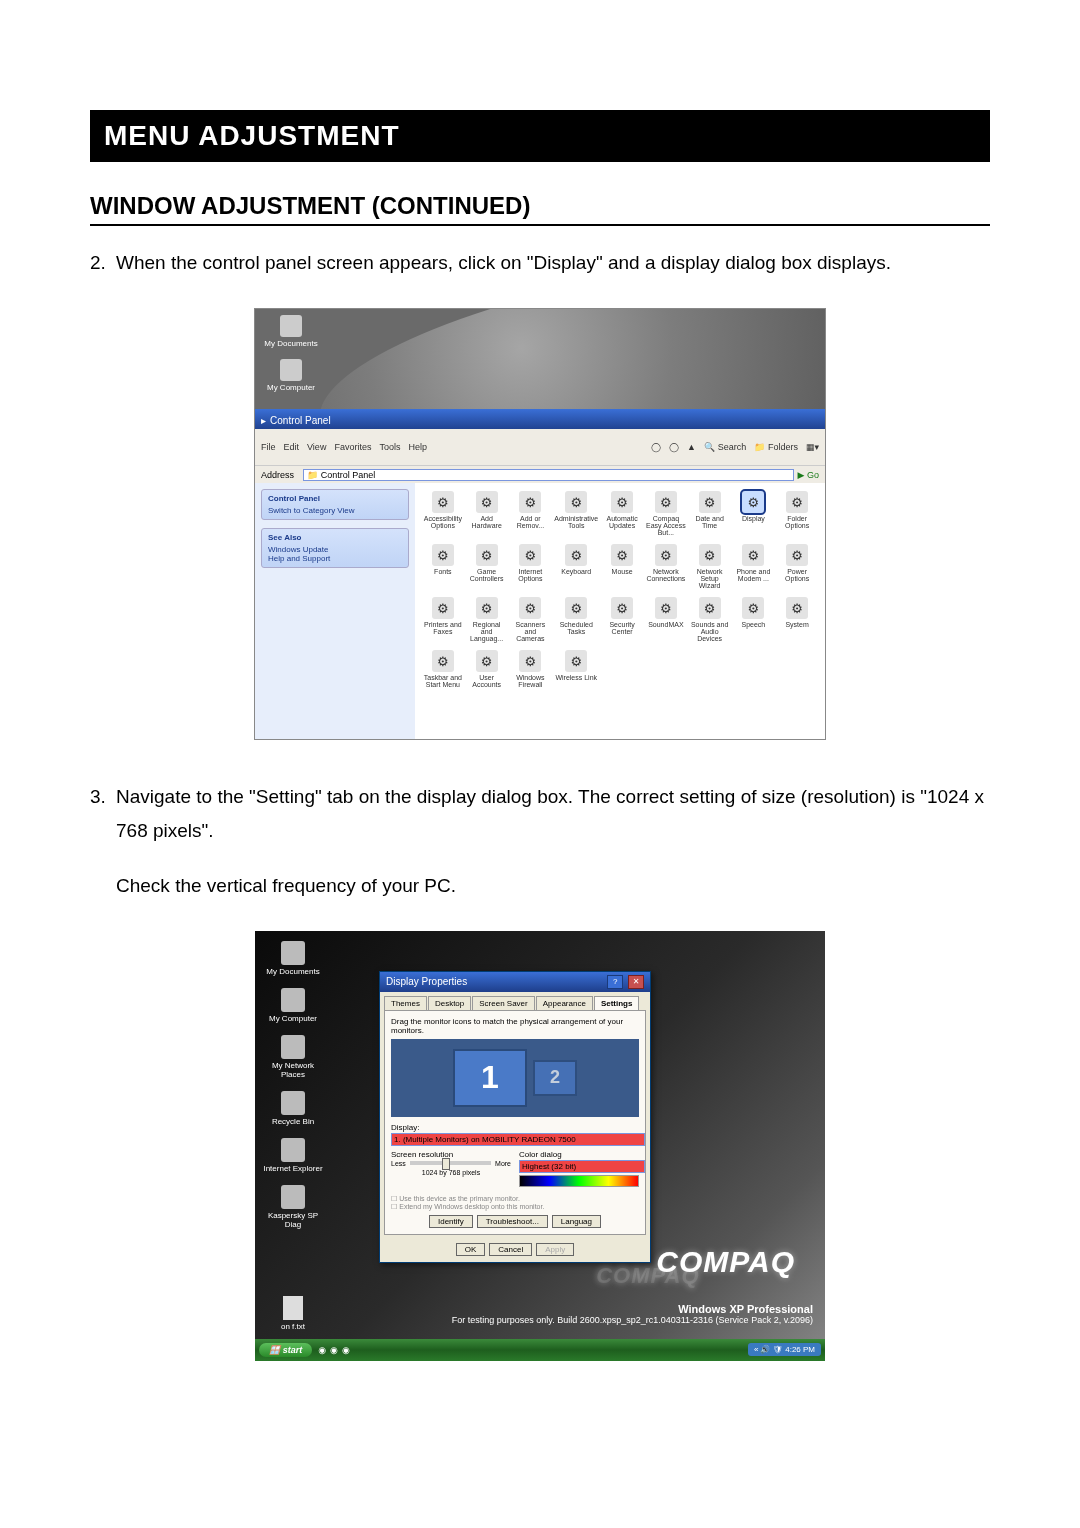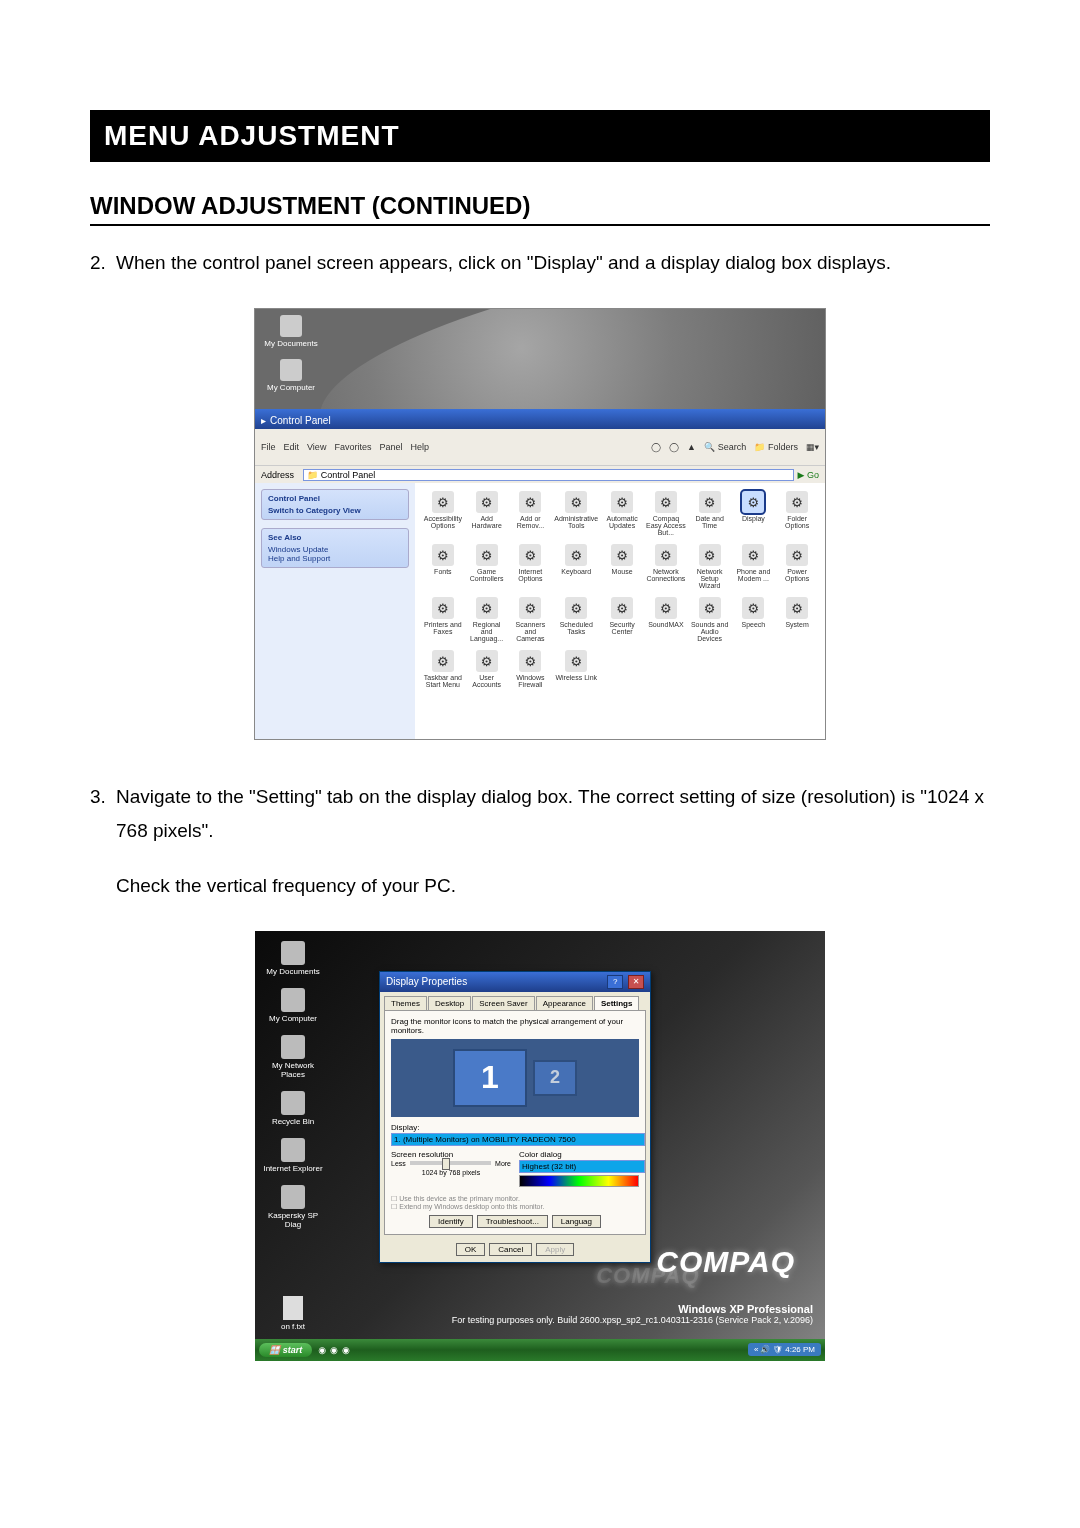--- a/index.html
+++ b/index.html
@@ -428,7 +428,7 @@
           <span>Edit</span>
           <span>View</span>
         <span>Favorites</span>
-          <span>Panel</span>
+          <span>Tools</span>
           <span>Help</span>
         <span style="margin-left:auto"></span>
         <span>◯</span>

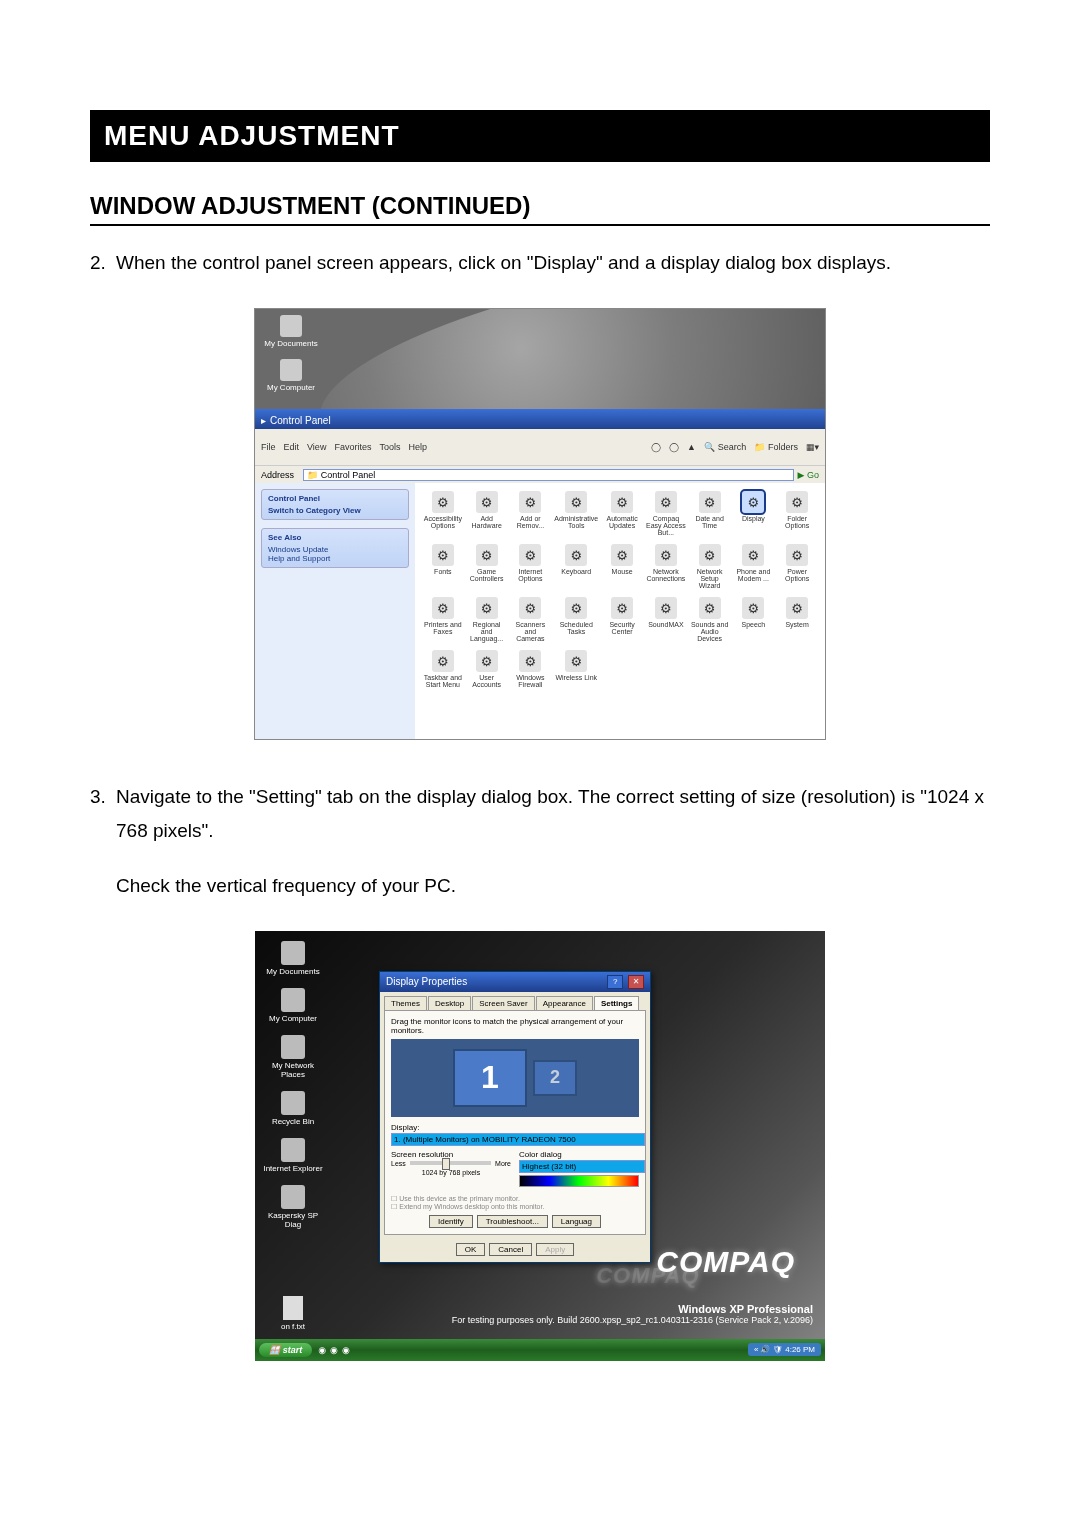--- a/index.html
+++ b/index.html
@@ -447,7 +447,7 @@
         <div class="cp-sidebar">
           <div class="cp-panel">
             <div class="hdr">Control Panel</div>
-            <div style="color:#1a3a8a;font-weight:bold;">Switch to Category View</div>
+            <div style="color:#1a3a8a;">Switch to Category View</div>
           </div>
           <div class="cp-panel">
             <div class="hdr">See Also</div>

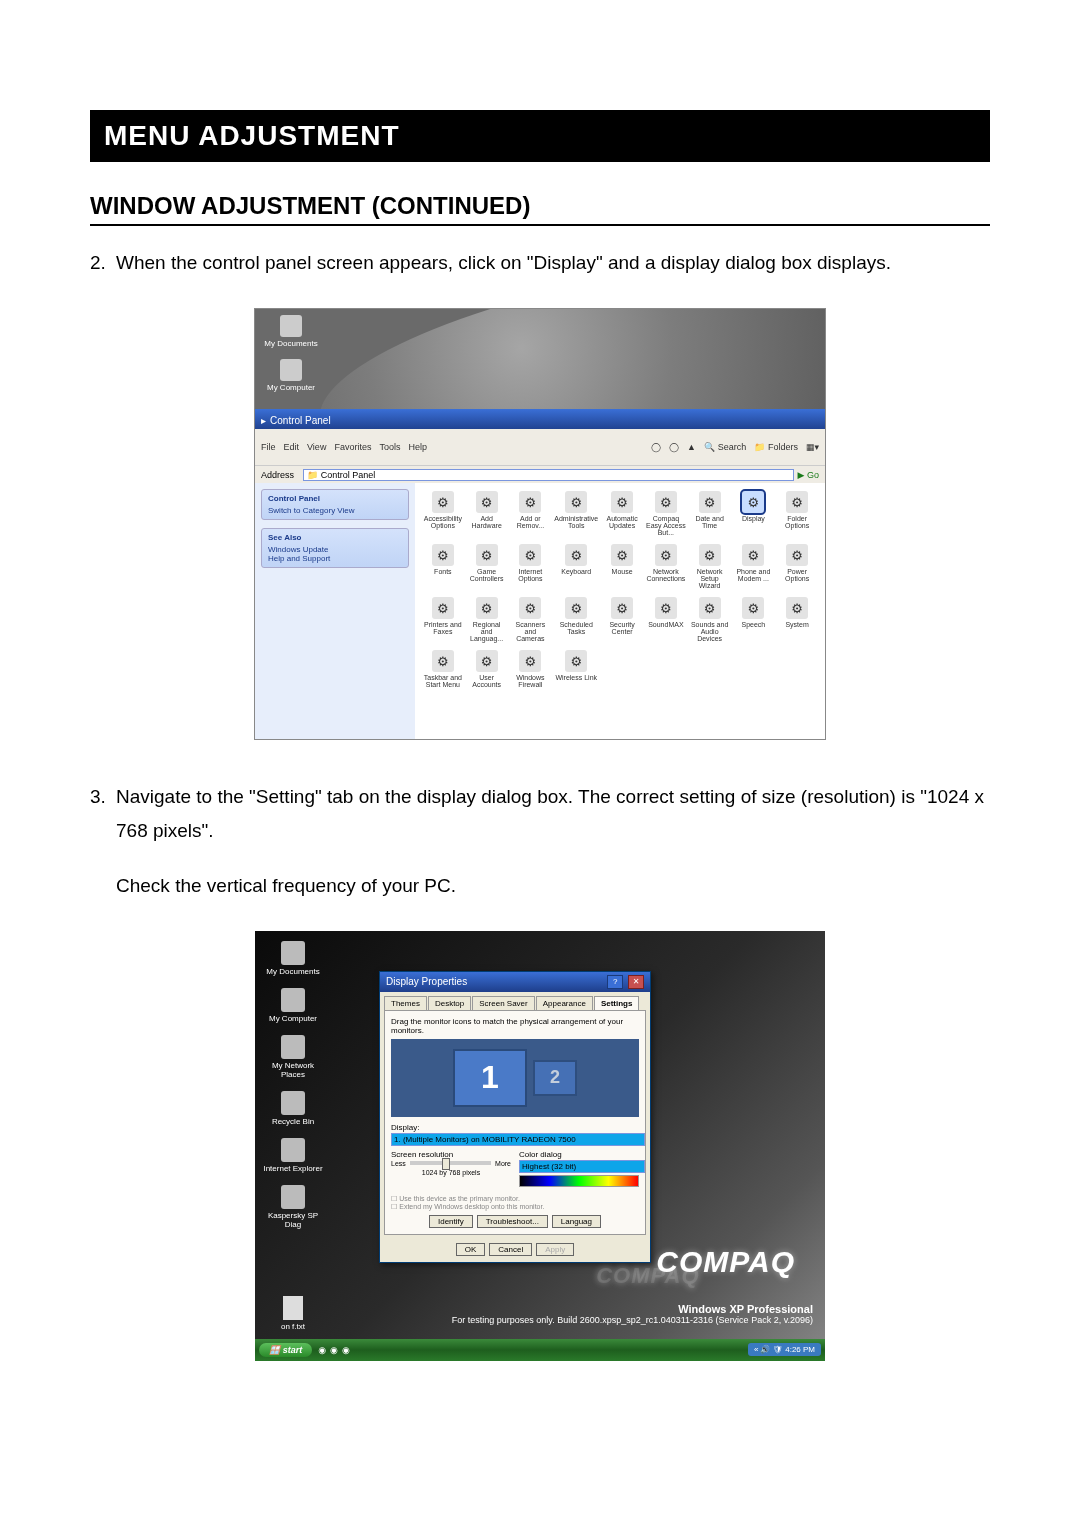--- a/index.html
+++ b/index.html
@@ -285,7 +285,7 @@
     width: 100%;
     font-size: 8px;
     border: 1px solid #7a96df;
-    background: #0ea5e9;
+    background: #ef4444;
     padding: 1px 2px;
   }
   .two-col {

